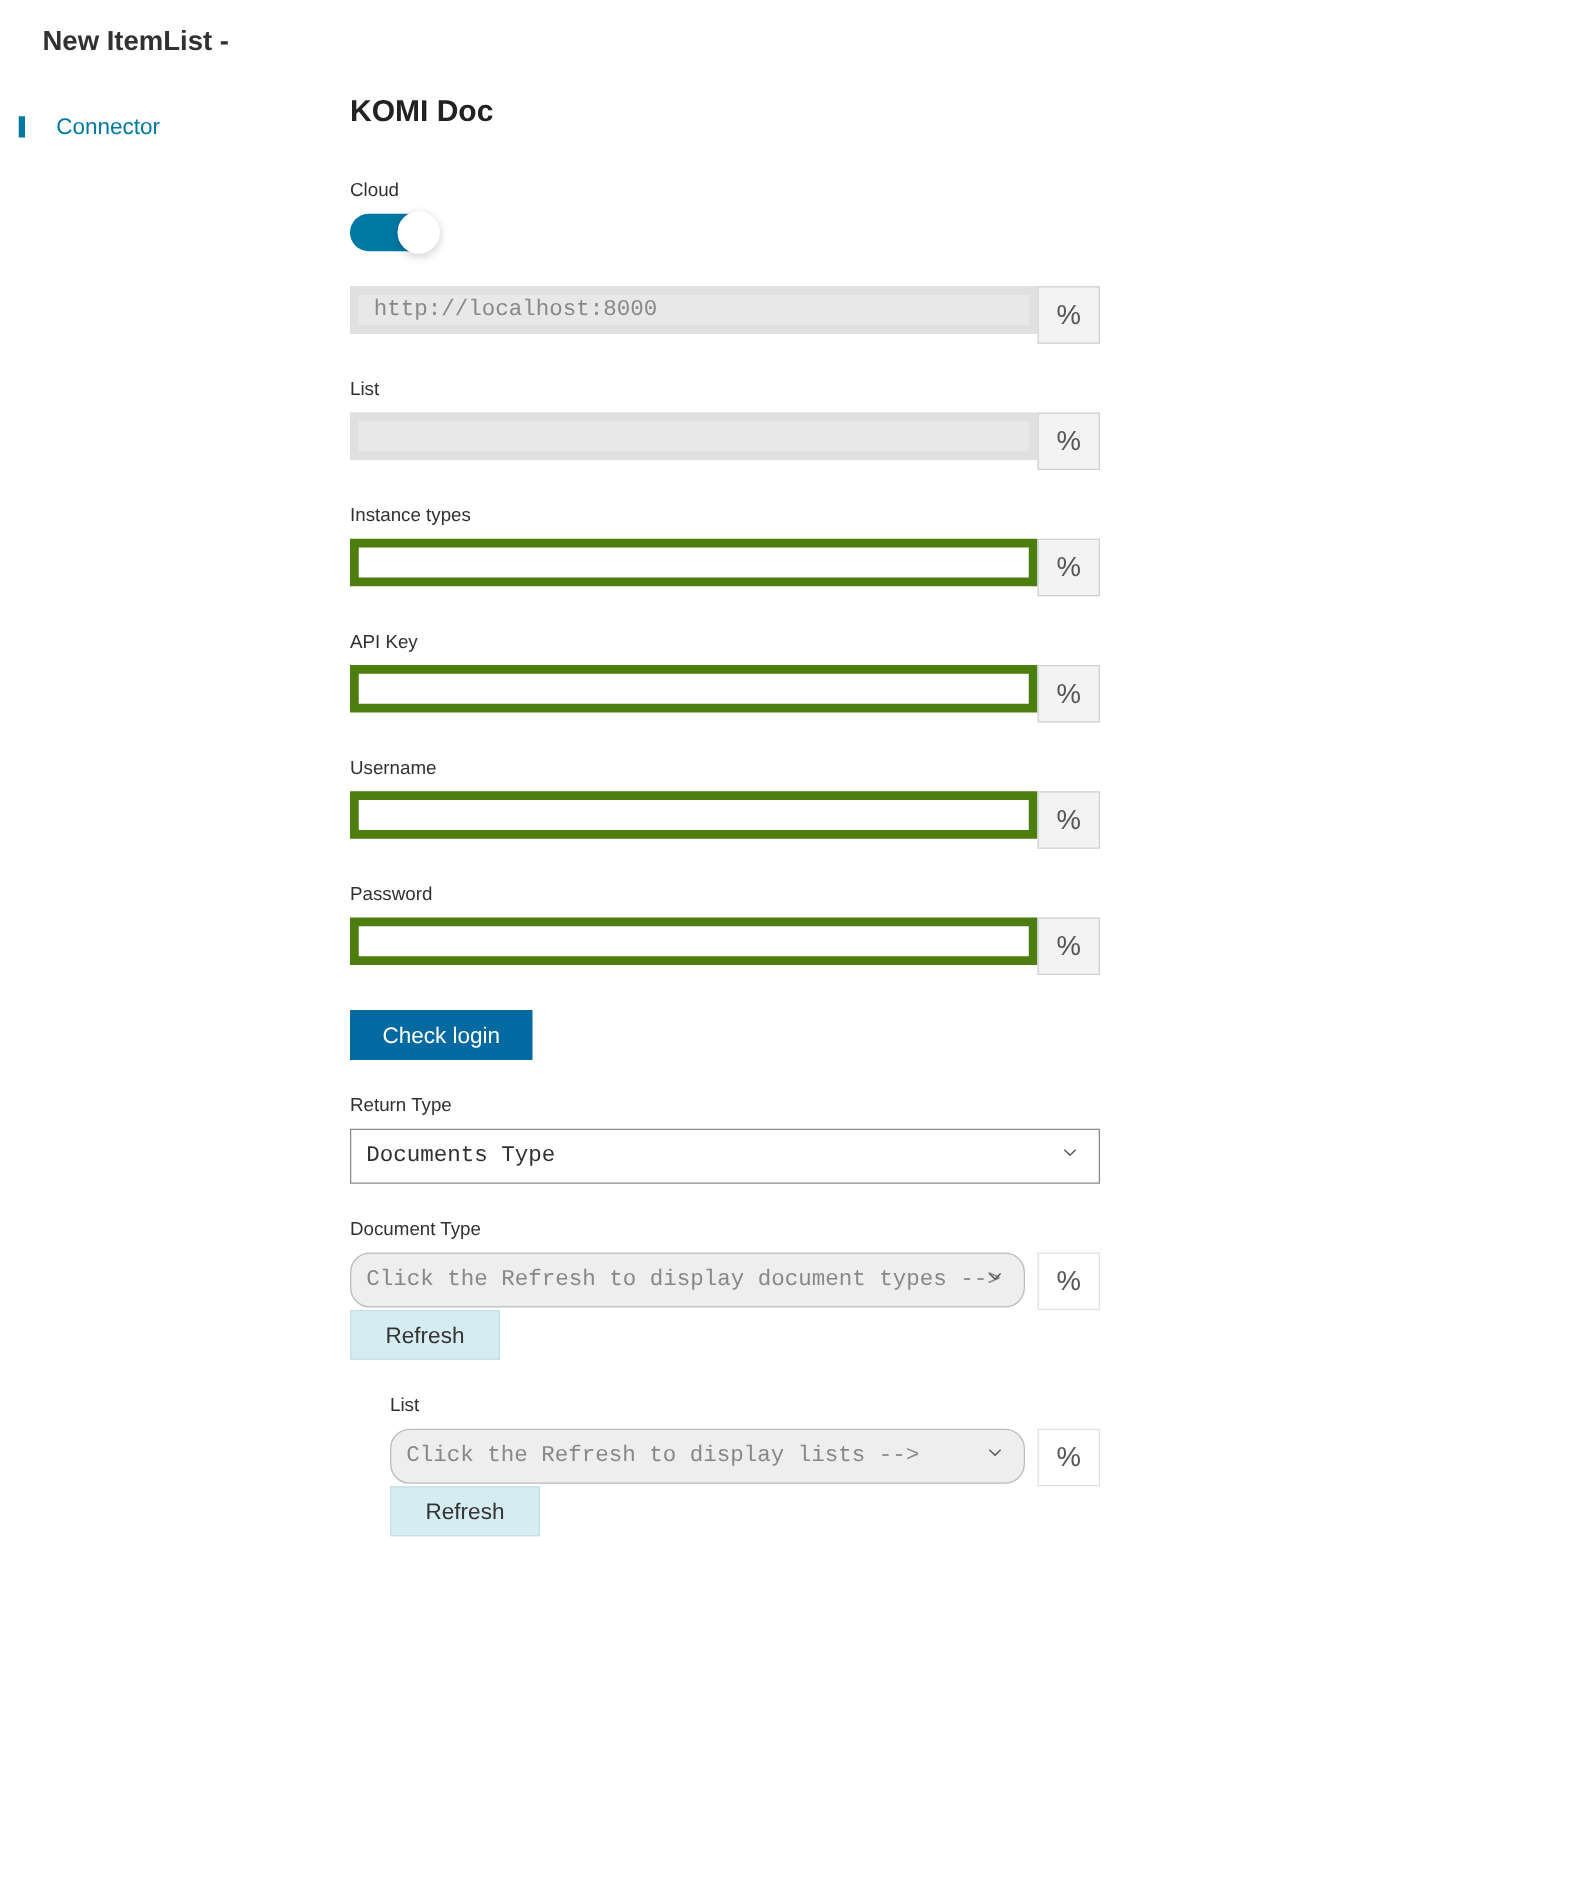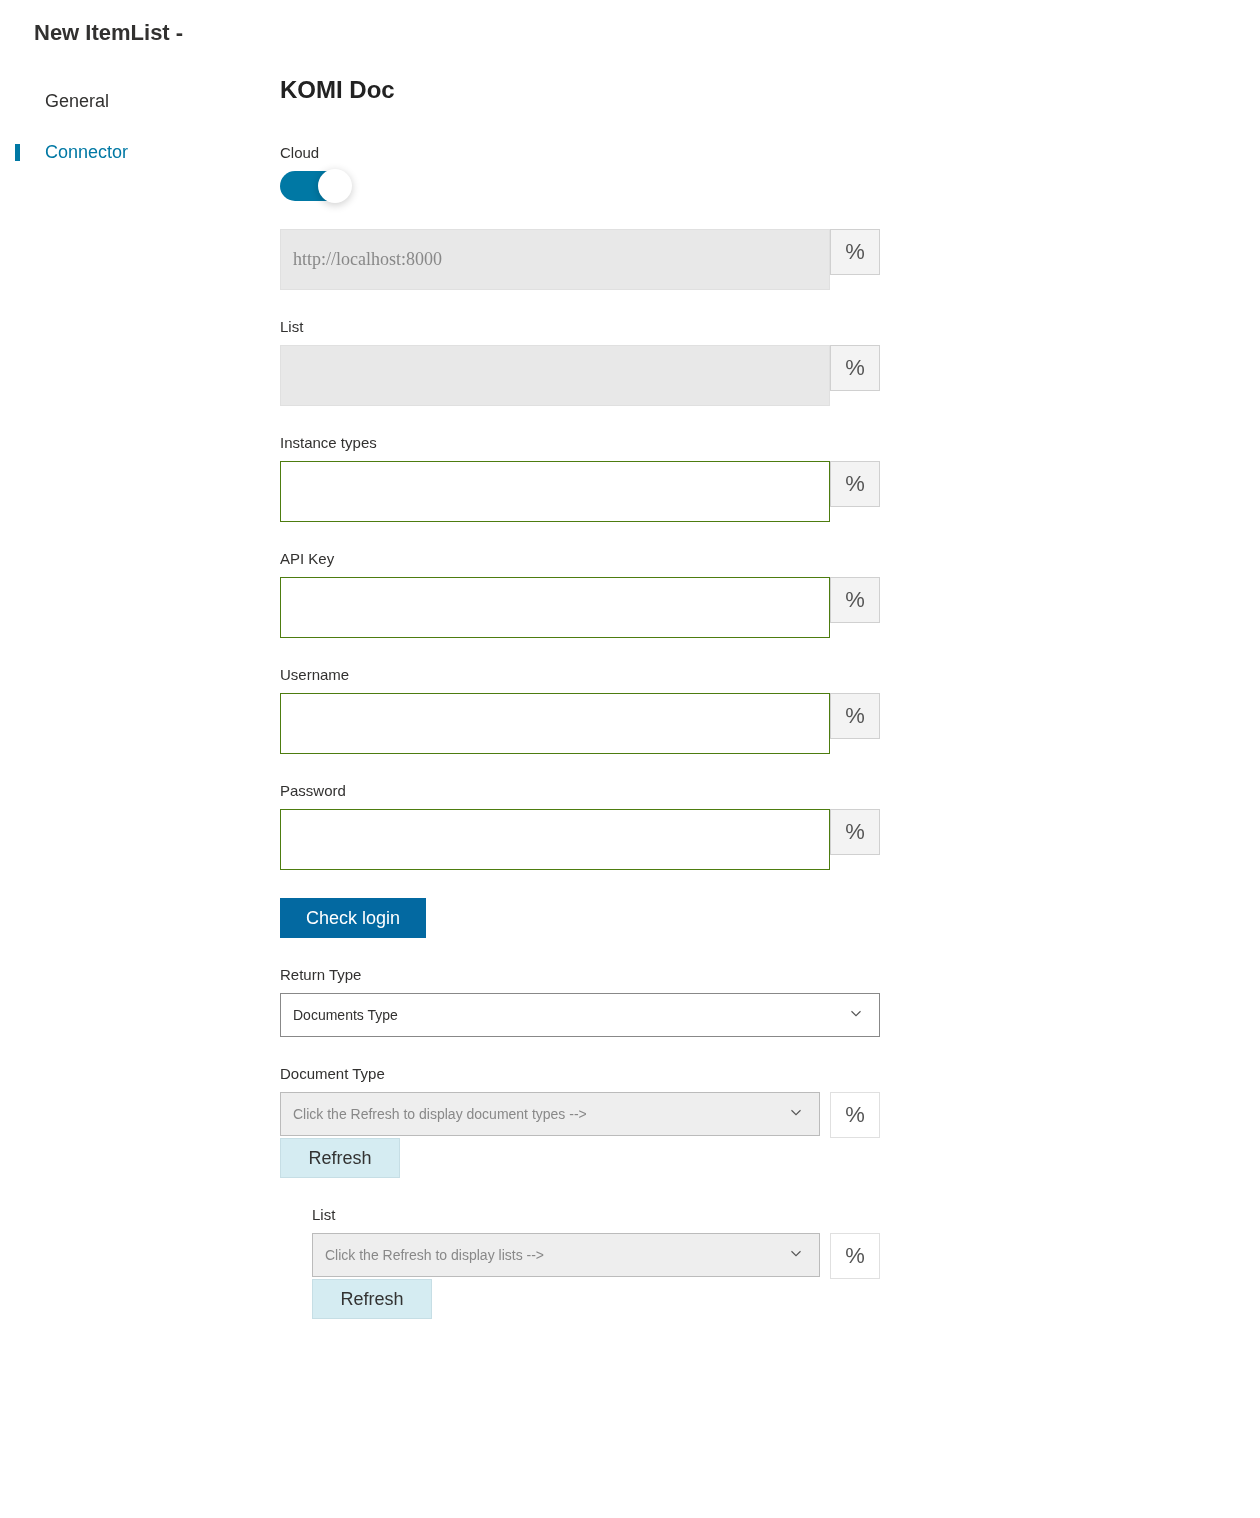--- a/index.html
+++ b/index.html
@@ -193,9 +193,6 @@
 
 <div class="layout">
   <div class="sidebar">
-    <div class="sidebar-item">
-      <span>General</span>
-    </div>
     <div class="sidebar-item active">
       <span>Connector</span>
     </div>

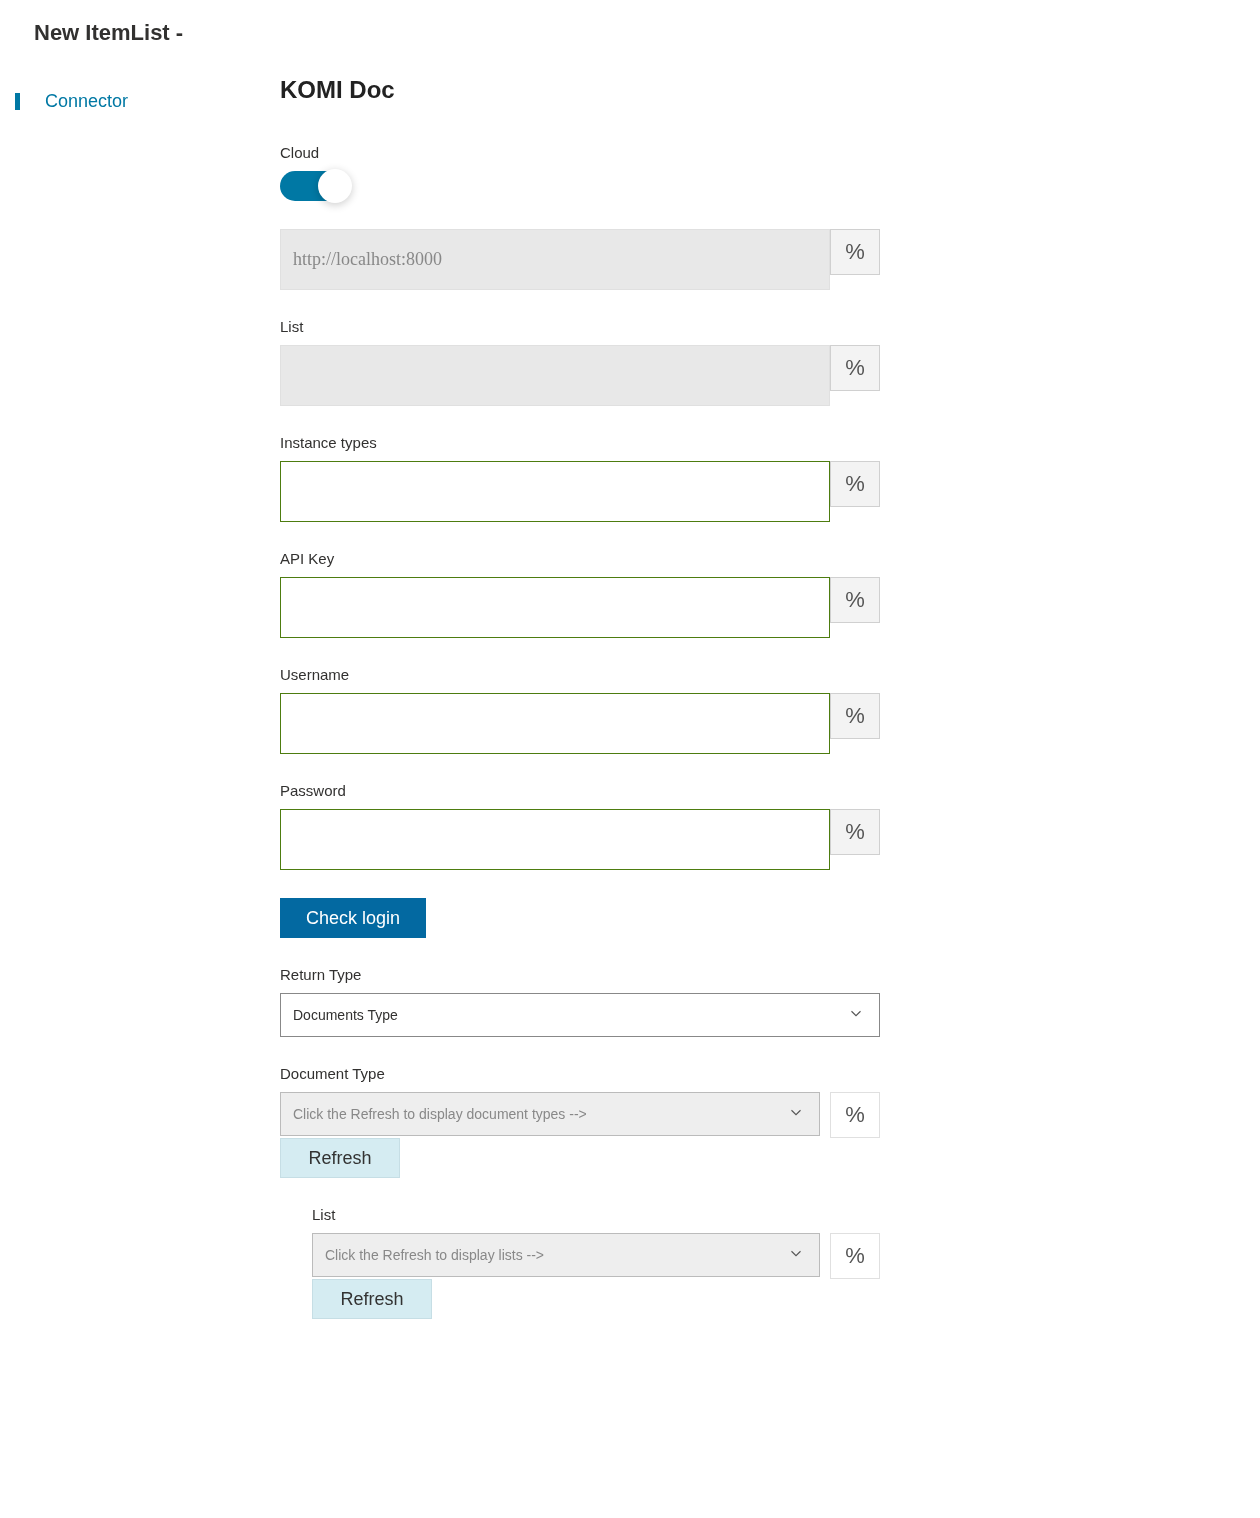--- a/index.html
+++ b/index.html
@@ -92,12 +92,12 @@
     }
     .text-input {
       flex: 1;
-      height: 61px;
-      border: 1px solid #4d7c0f;
+      height: 38px;
+      border: 7px solid #4d7c0f;
       padding: 0 12px;
       font-size: 18px;
       color: #333;
-      font-family: Liberation Serif, serif;
+      font-family: Liberation Mono, monospace;
       background: #fff;
     }
     .text-input::placeholder {

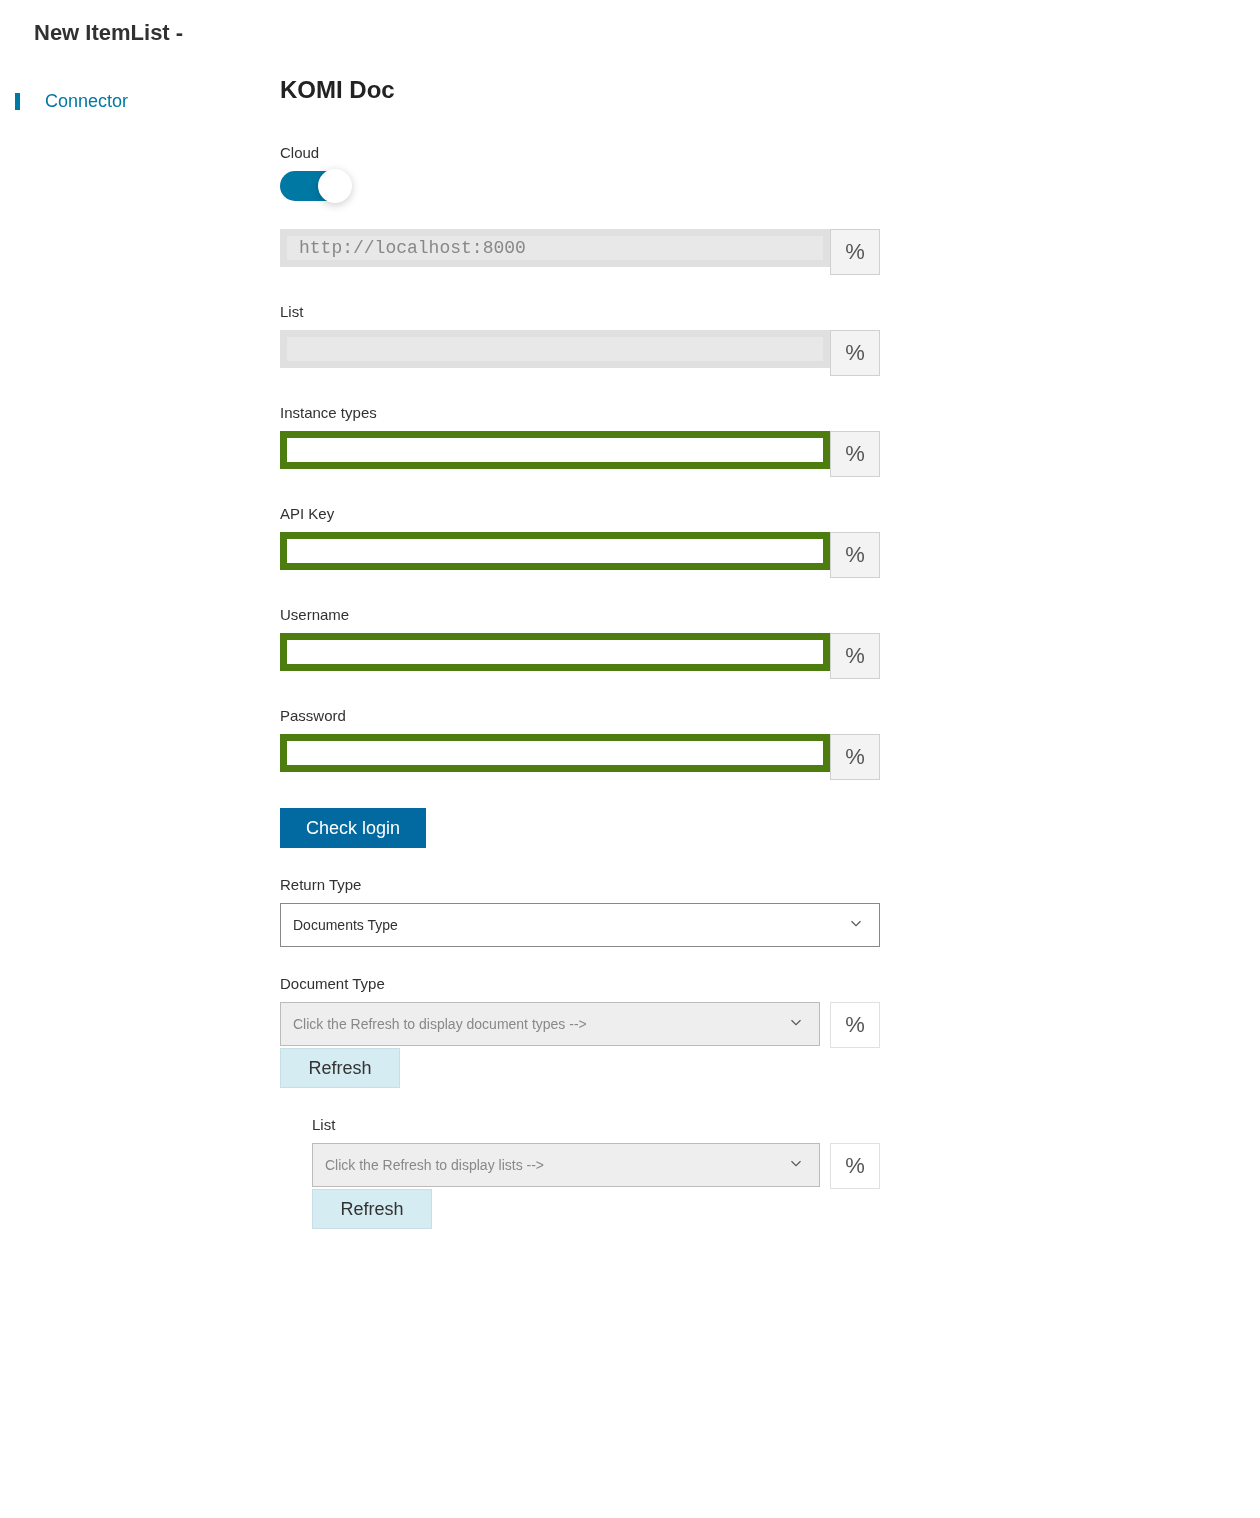--- a/index.html
+++ b/index.html
@@ -139,12 +139,13 @@
       height: 44px;
       border: 1px solid #888;
       padding: 0 12px;
-      font-size: 14px;
+      font-size: 18px;
       display: flex;
       align-items: center;
       background: #fff;
       cursor: pointer;
       position: relative;
+      font-family: Liberation Mono, monospace;
     }
     .select-input.full {
       width: 100%;

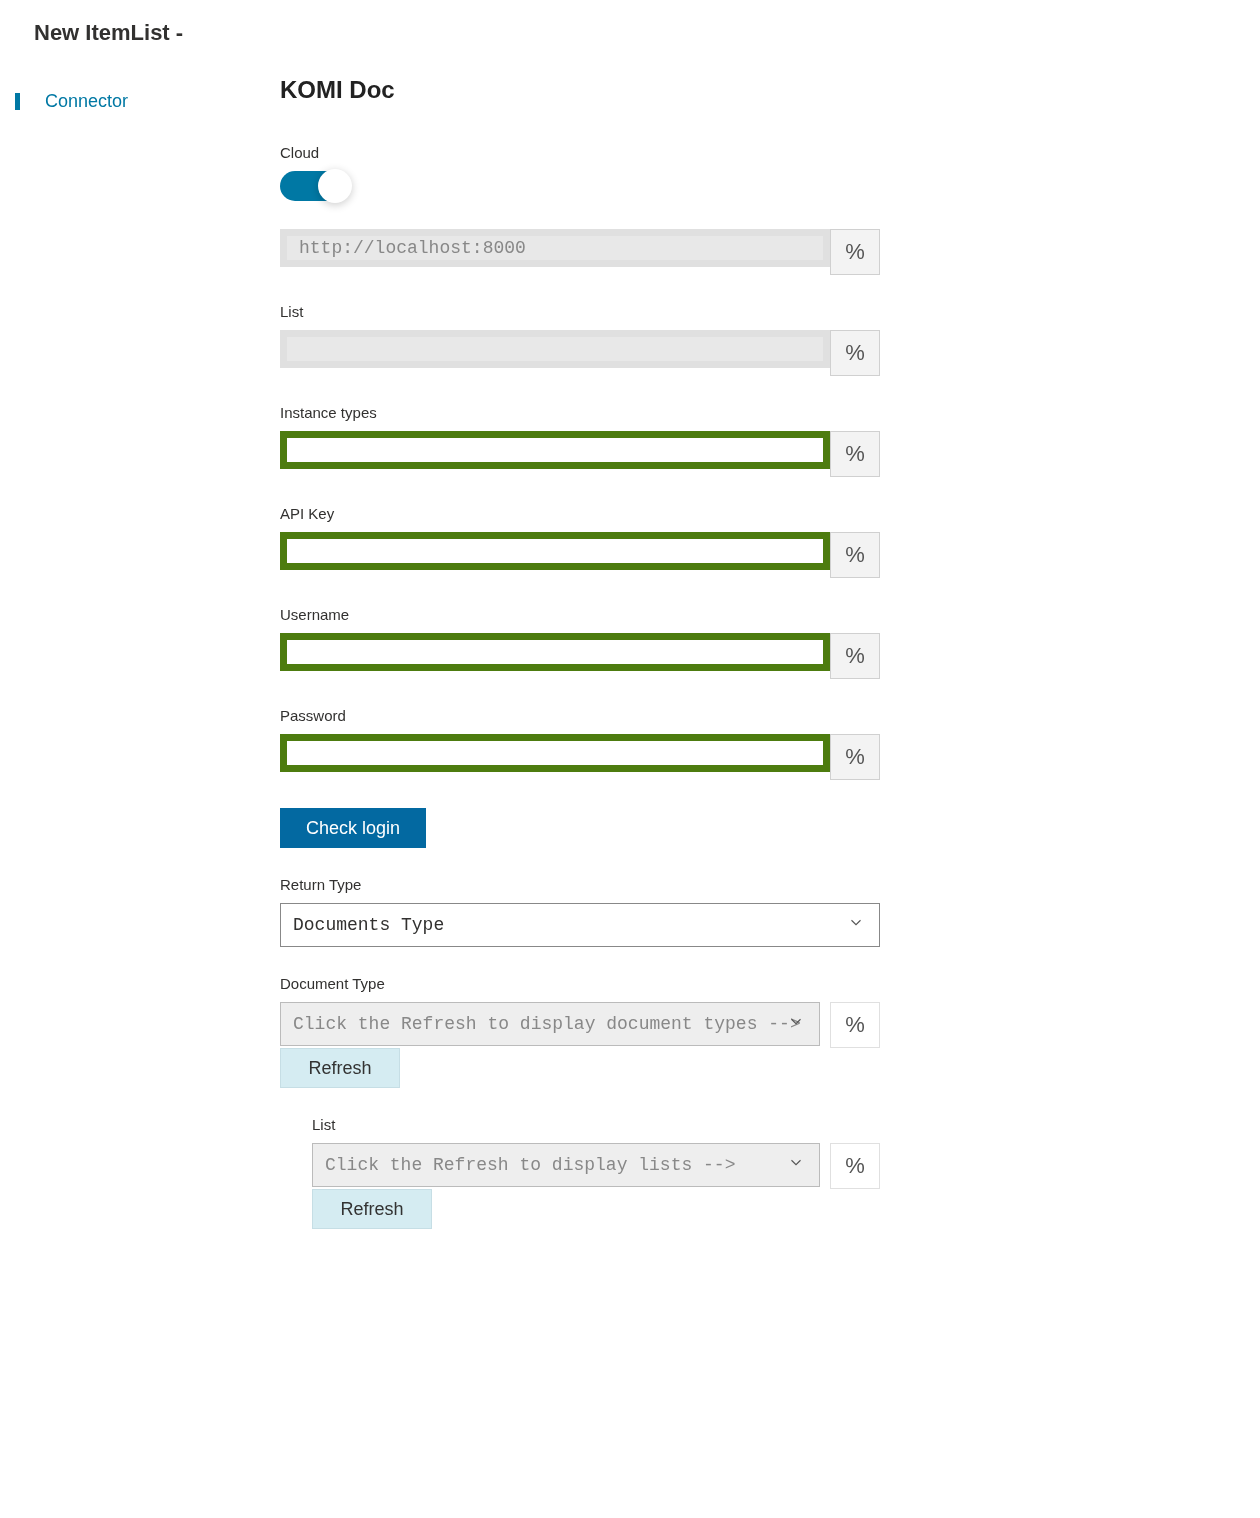--- a/index.html
+++ b/index.html
@@ -185,6 +185,7 @@
     }
     .combo-with-percent .select-input {
       margin-right: 10px;
+      border-radius: 16px;
     }
   </style>
 </head>

